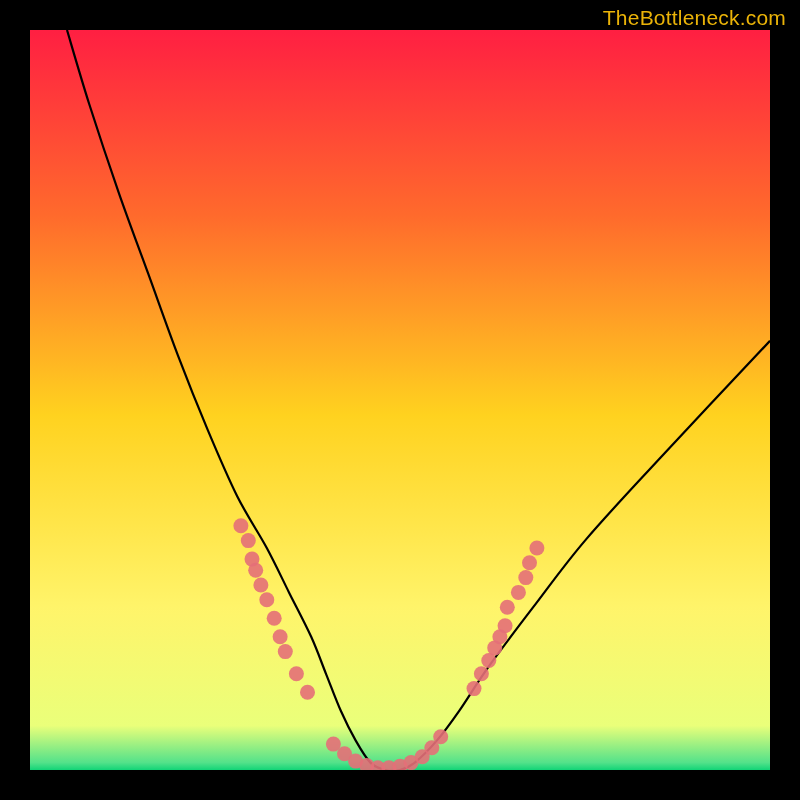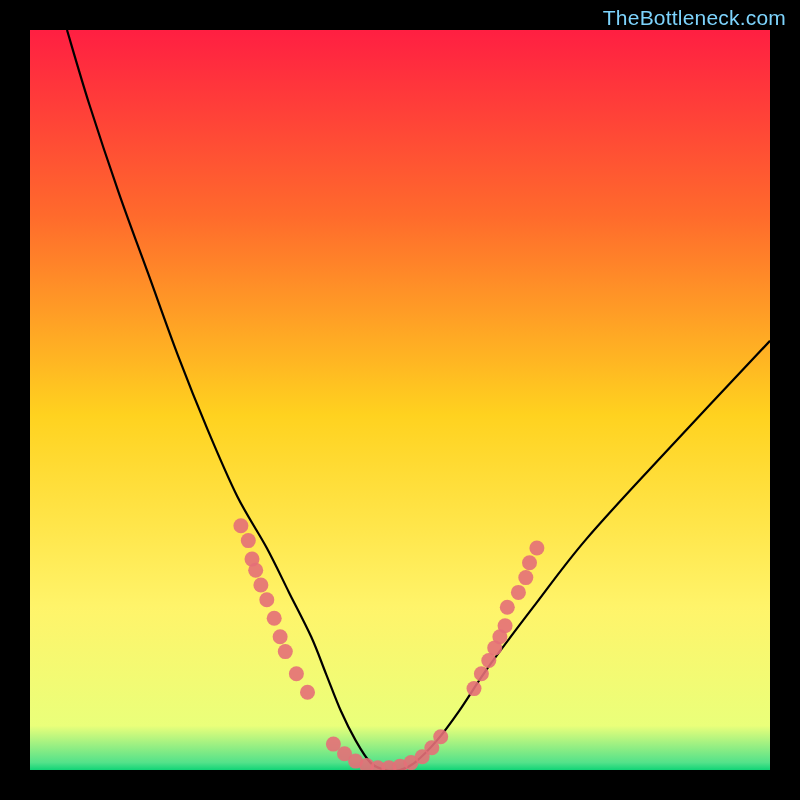--- a/index.html
+++ b/index.html
@@ -27,7 +27,7 @@
     position: absolute;
     top: 6px;
     right: 14px;
-    color: #7dd3fc;
+    color: #eab308;
     font-size: 21px;
     font-weight: 500;
     letter-spacing: 0.2px;

